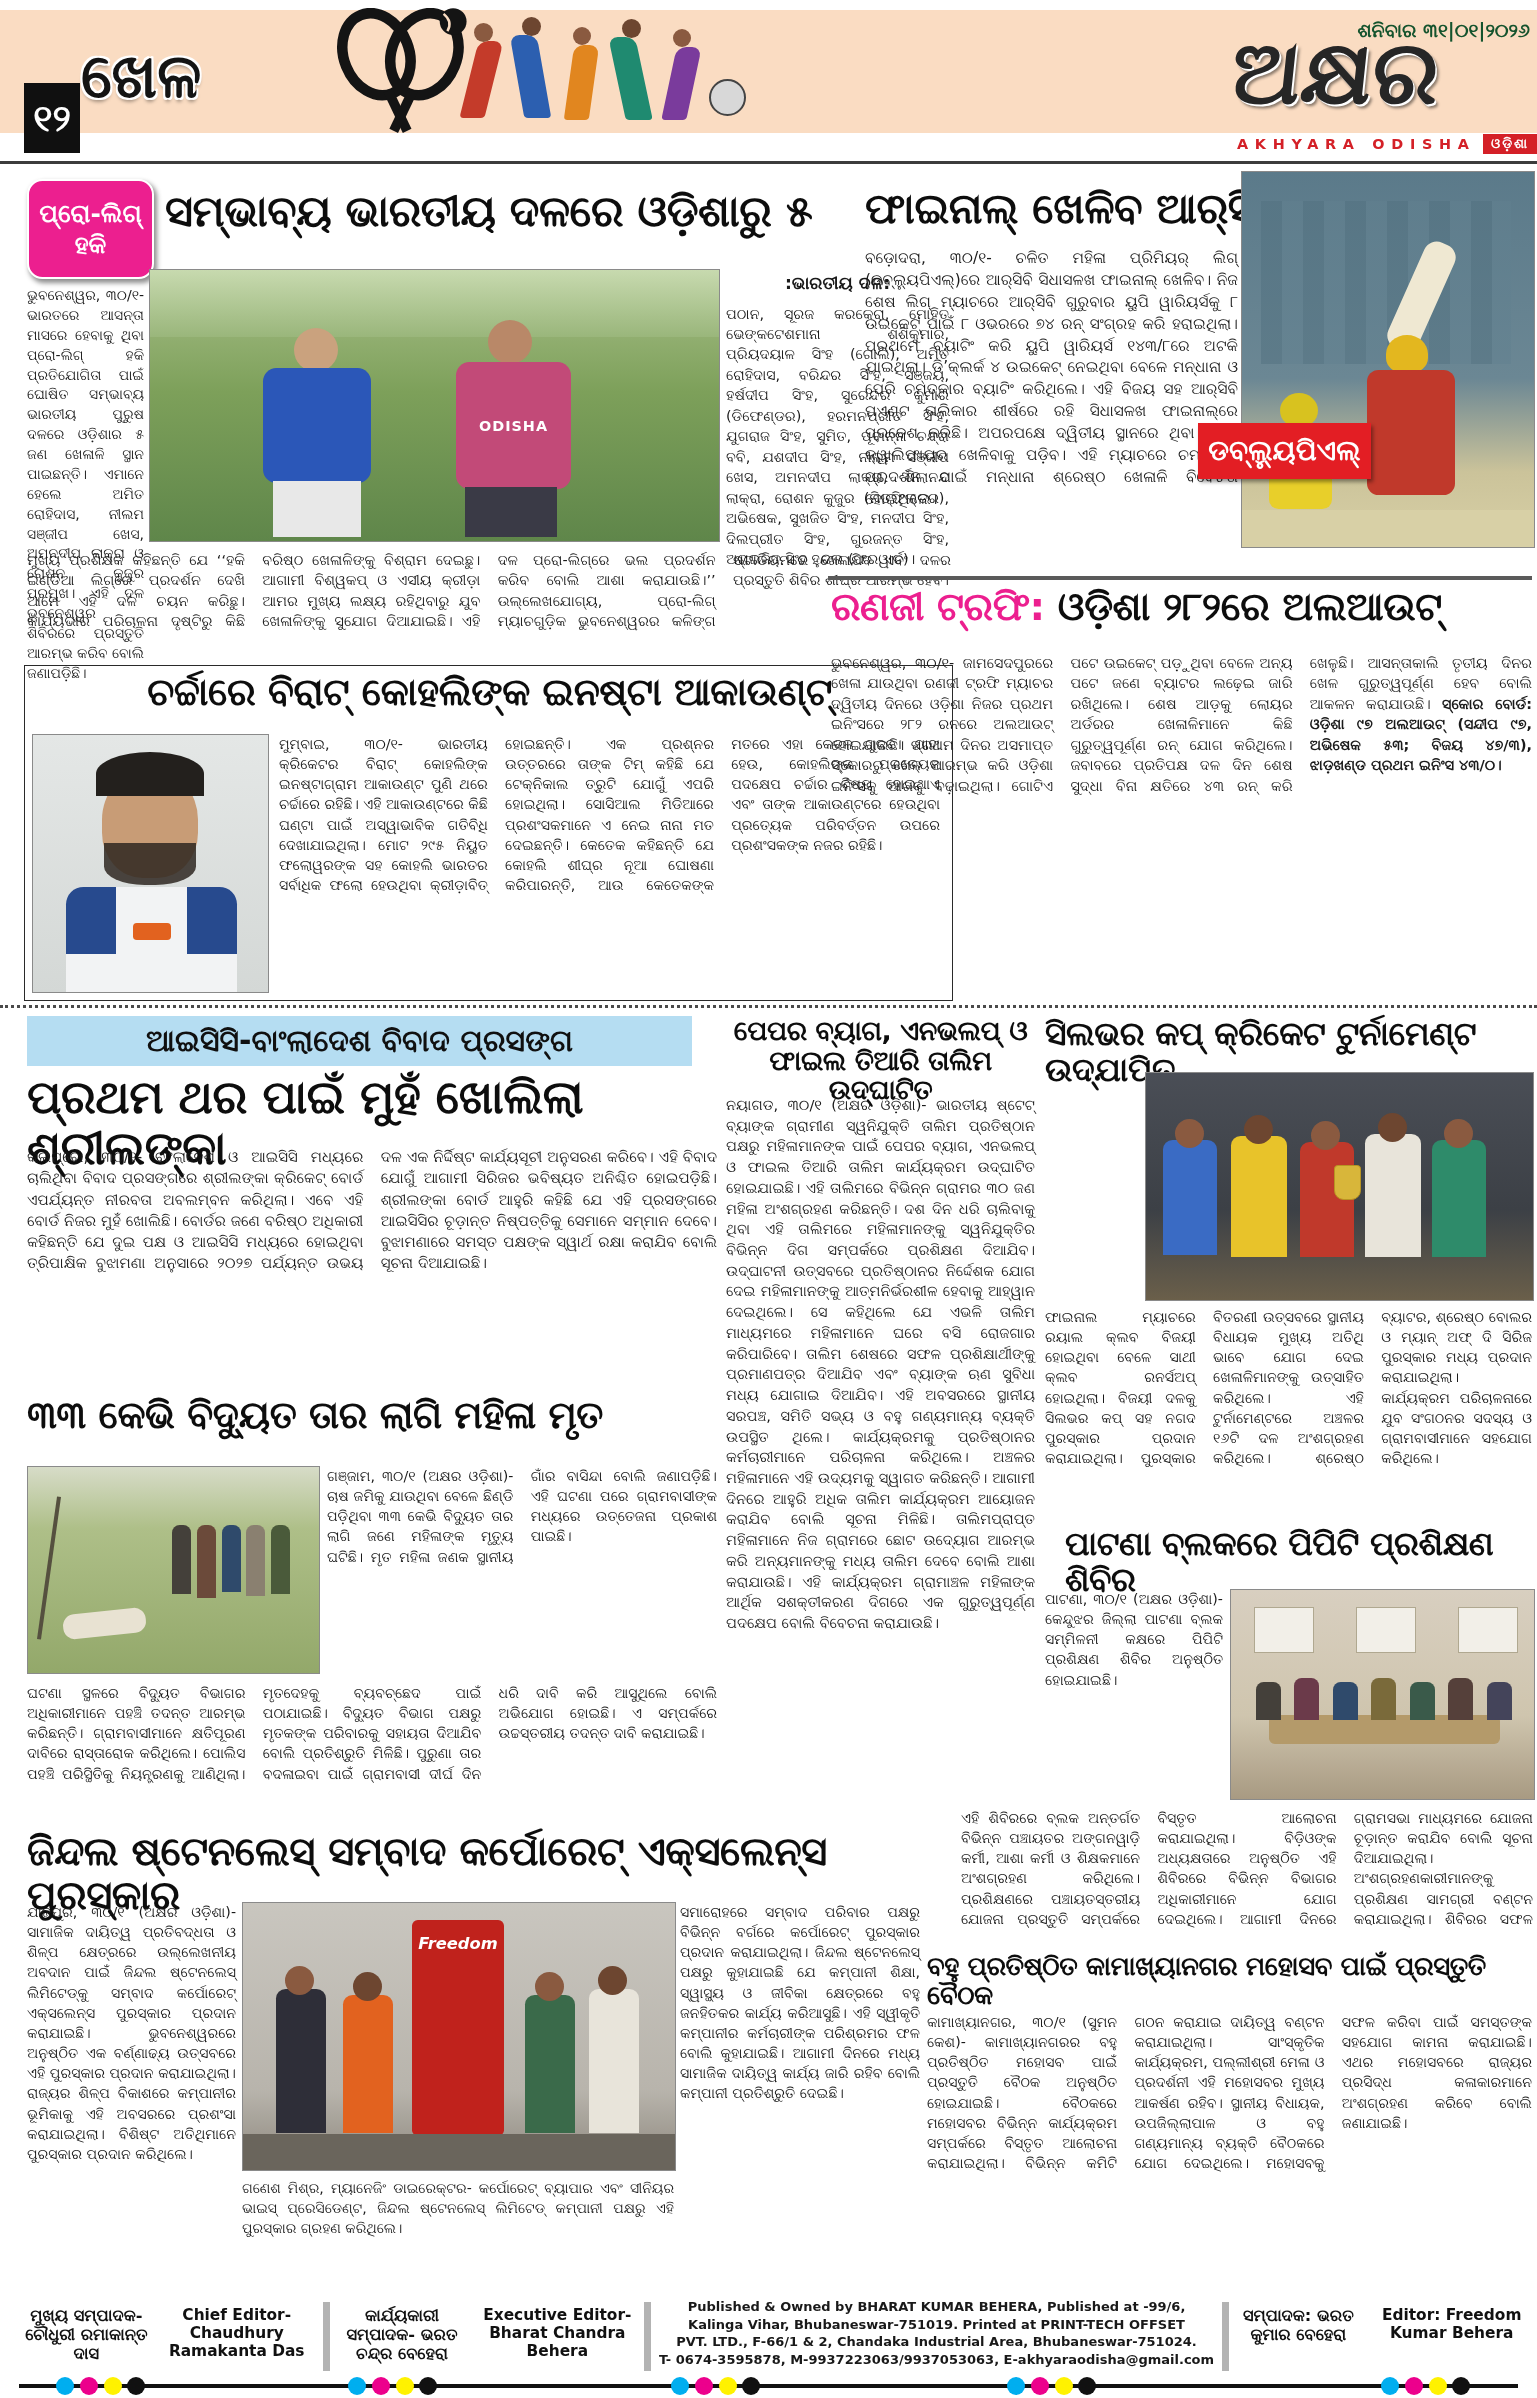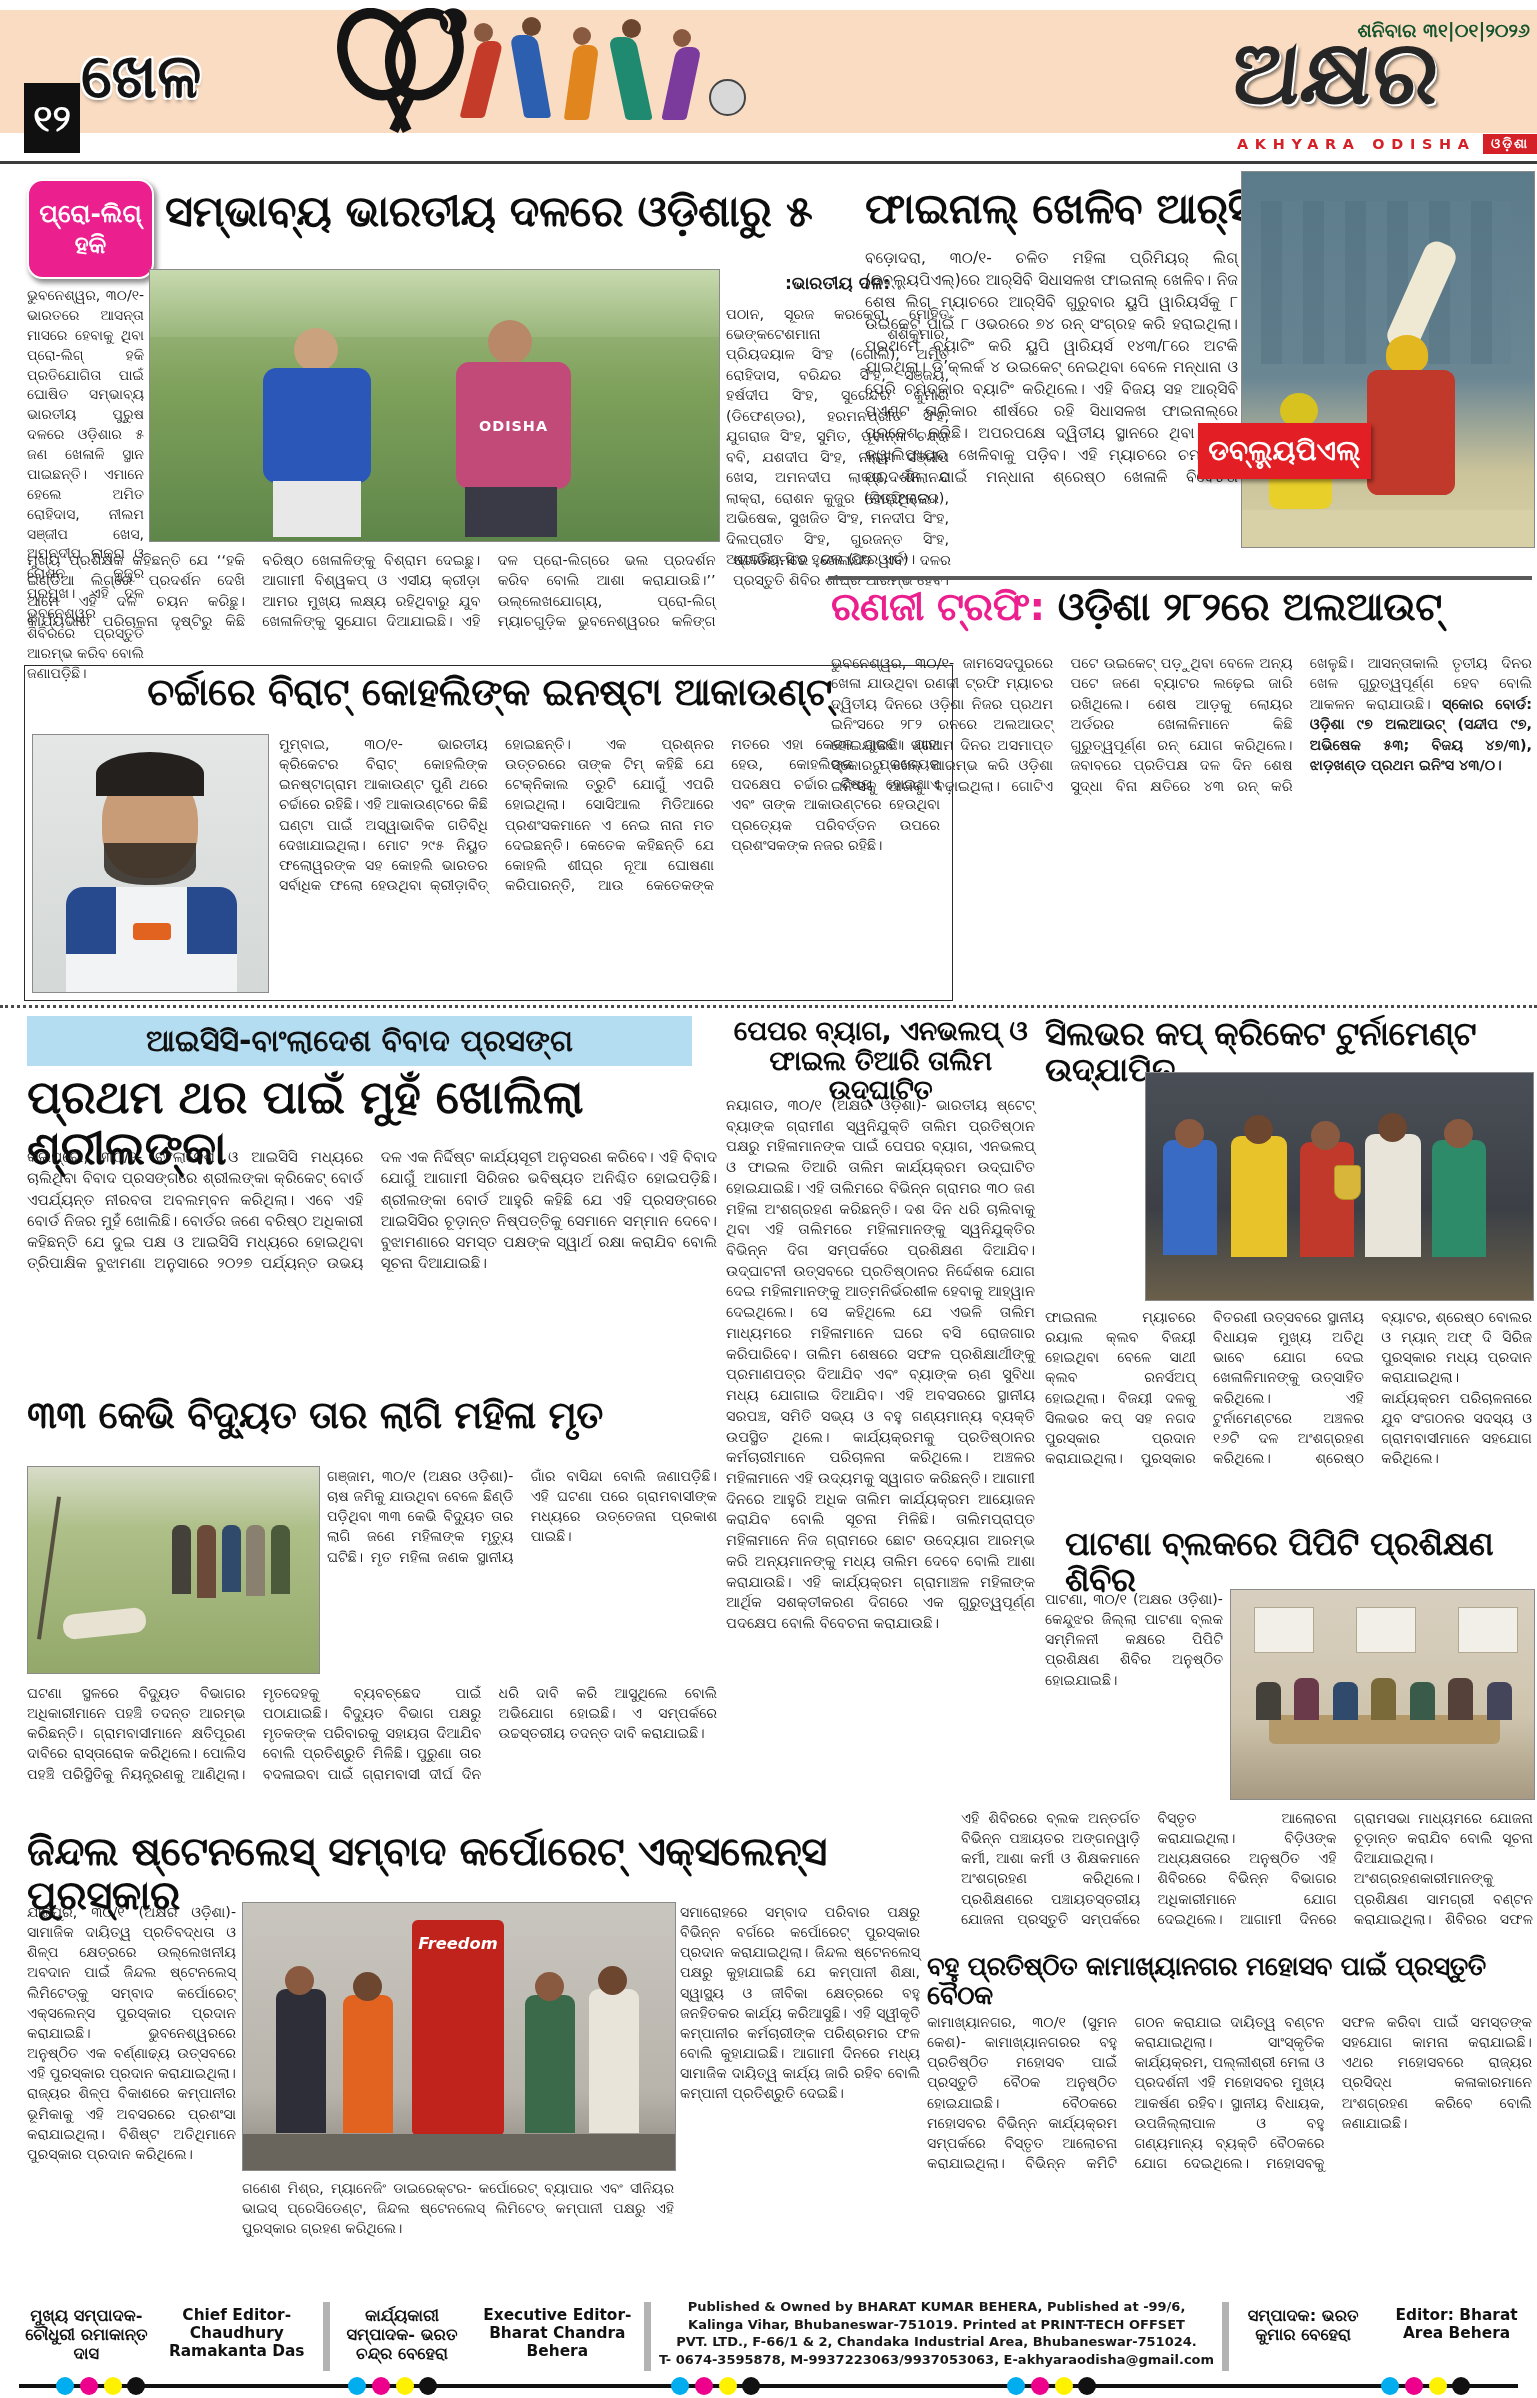--- a/index.html
+++ b/index.html
@@ -264,7 +264,7 @@
   <div class="abs vsep" style="left:1222px;top:2302px;height:69px;"></div>
   <div class="abs foot-box" style="left:1234px;top:2306px;width:299px;height:61px;">
     <div class="foot-od">ସମ୍ପାଦକ: ଭରତ କୁମାର ବେହେରା</div>
-    <div class="foot-en">Editor: Bharat Area Behera</div>
+    <div class="foot-en">Editor: Freedom Kumar Behera</div>
   </div>
 
   <div class="abs regline" style="left:19px;top:2384px;width:1499px;"></div>

